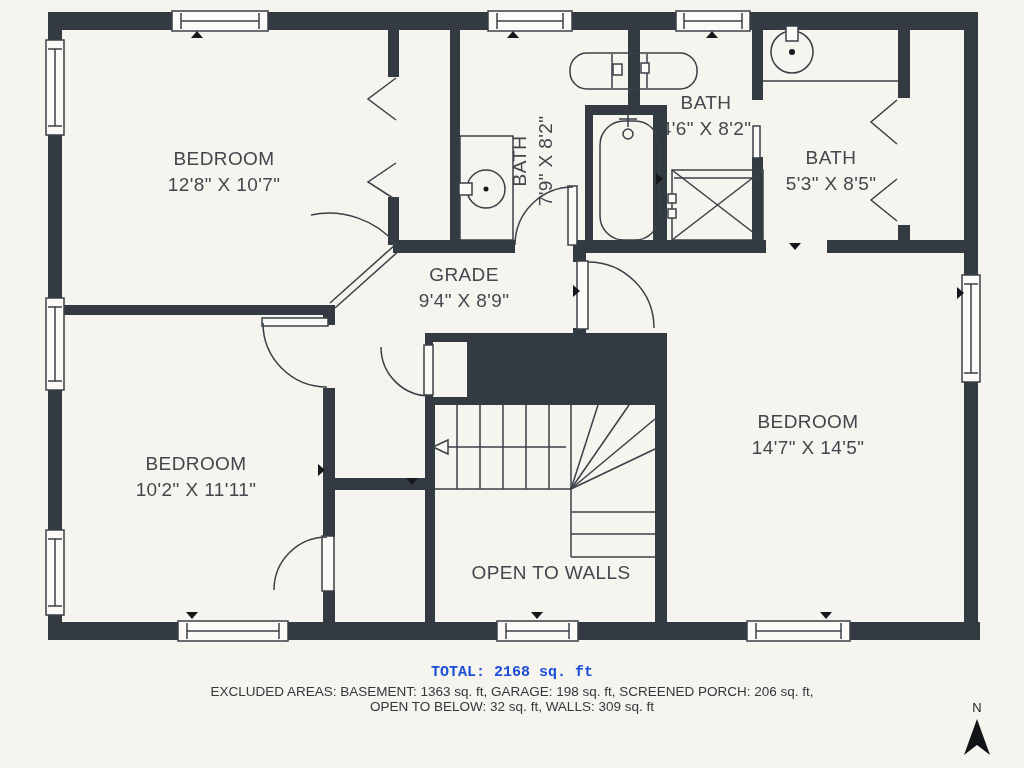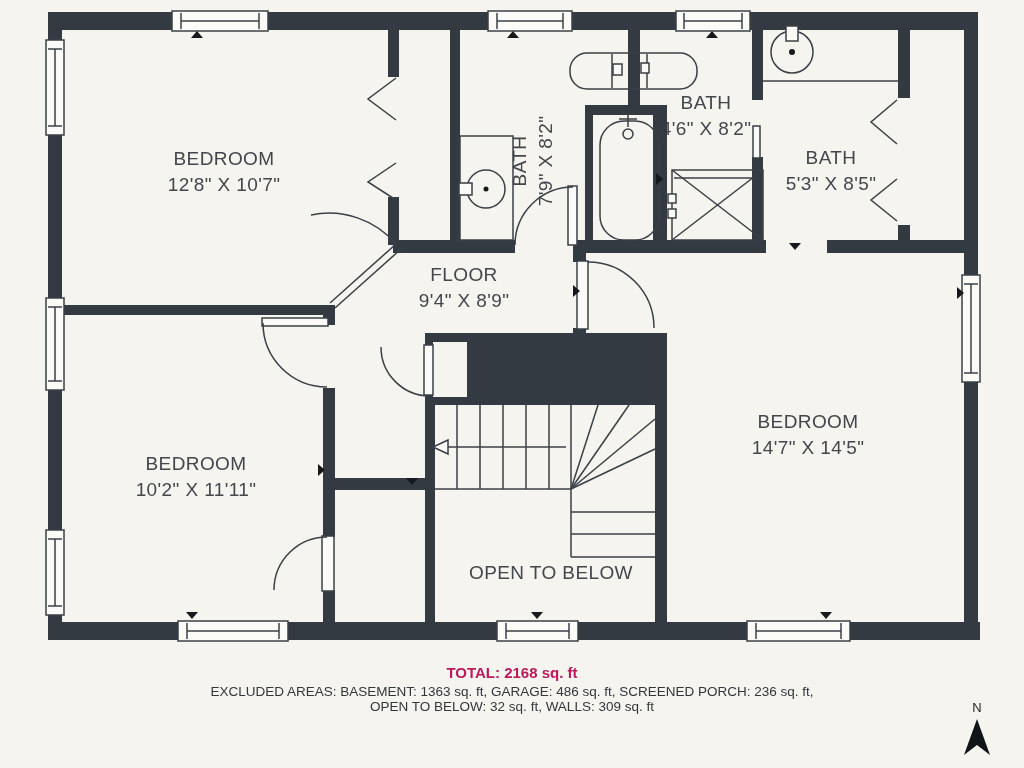--- a/index.html
+++ b/index.html
@@ -45,7 +45,7 @@
     <div>5'3" X 8'5"</div>
   </div>
   <div class="room-label" style="left:464px;top:288px">
-    <div>FLOOR</div>
+    <div>GRADE</div>
     <div>9'4" X 8'9"</div>
   </div>
   <div class="room-label" style="left:196px;top:477px">

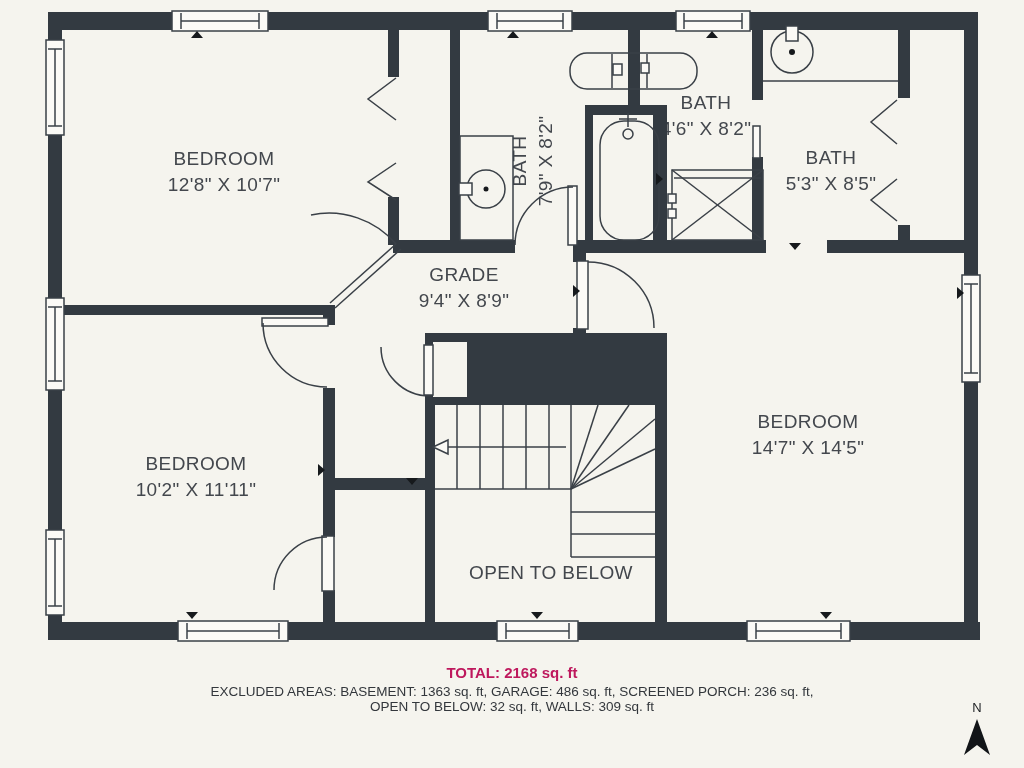--- a/index.html
+++ b/index.html
@@ -57,7 +57,7 @@
     <div>14'7" X 14'5"</div>
   </div>
   <div class="room-label" style="left:551px;top:573px">
-    <div>OPEN TO BELOW</div>
+    <div>OPEN TO WALLS</div>
   </div>
 
   <svg class="drawing" width="1024" height="768" viewBox="0 0 1024 768">

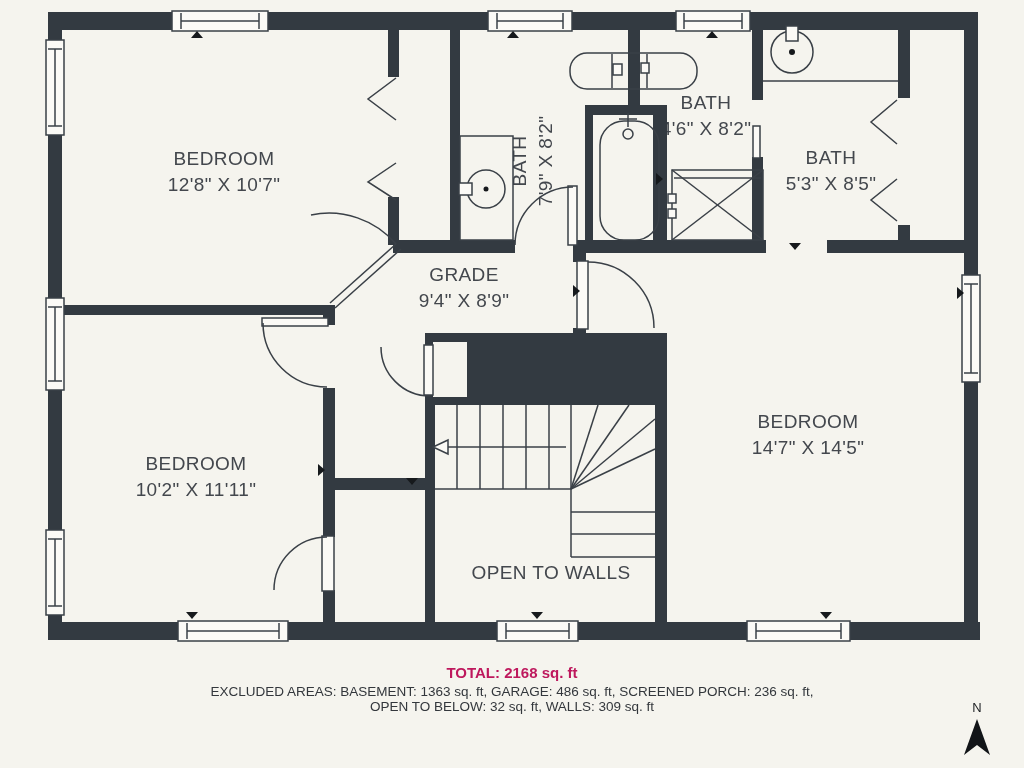--- a/index.html
+++ b/index.html
@@ -18,7 +18,7 @@
   .room-label.rot{transform:translate(-50%,-50%) rotate(-90deg);}
   .footer{position:absolute;left:0;right:0;top:665px;z-index:2;text-align:center;color:#33373c;
         font-size:13.5px;line-height:15.5px;}
-  .footer .total{font-weight:bold;font-size:15px;color:#be185d;margin-bottom:3px;}
+  .footer .total{font-weight:bold;font-size:15px;color:#1d4ed8;margin-bottom:3px;font-family:Liberation Mono, monospace;}
   .compass{position:absolute;left:959px;top:701px;width:36px;z-index:2;text-align:center;
         color:#1c1f22;font-size:13px;line-height:14px;}
   .compass svg{display:block;margin:2px auto 0;}

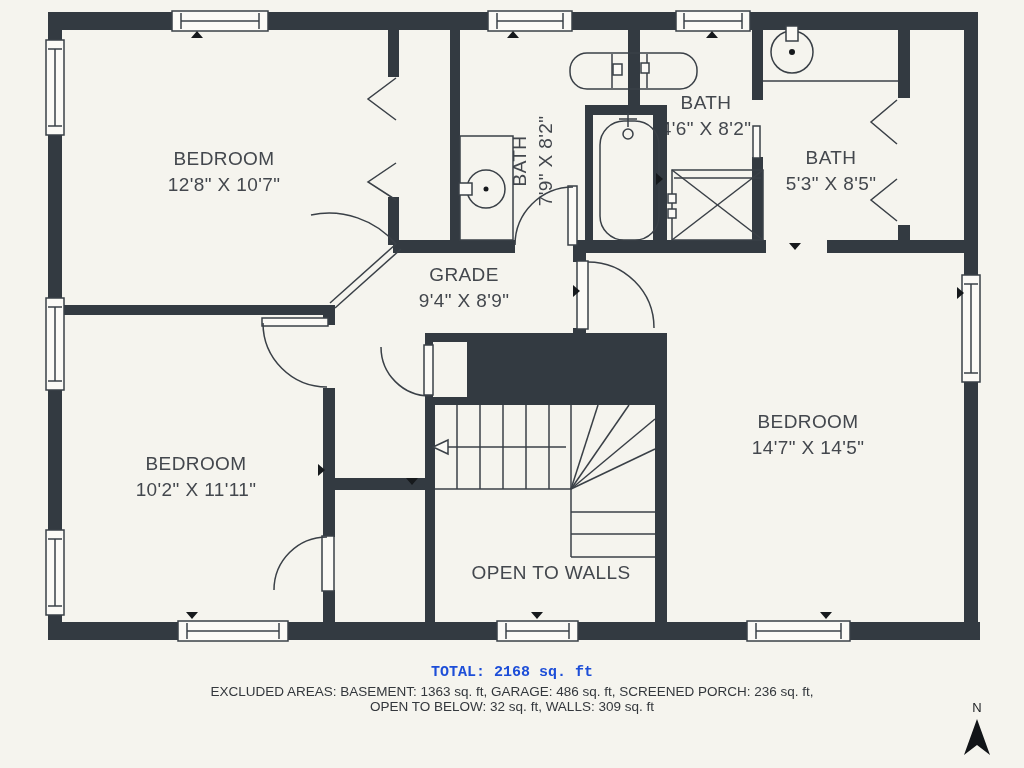--- a/index.html
+++ b/index.html
@@ -244,7 +244,7 @@
 
   <div class="footer">
     <div class="total">TOTAL: 2168 sq. ft</div>
-    <div>EXCLUDED AREAS: BASEMENT: 1363 sq. ft, GARAGE: 486 sq. ft, SCREENED PORCH: 236 sq. ft,</div>
+    <div>EXCLUDED AREAS: BASEMENT: 1363 sq. ft, GARAGE: 198 sq. ft, SCREENED PORCH: 206 sq. ft,</div>
     <div>OPEN TO BELOW: 32 sq. ft, WALLS: 309 sq. ft</div>
   </div>
 

